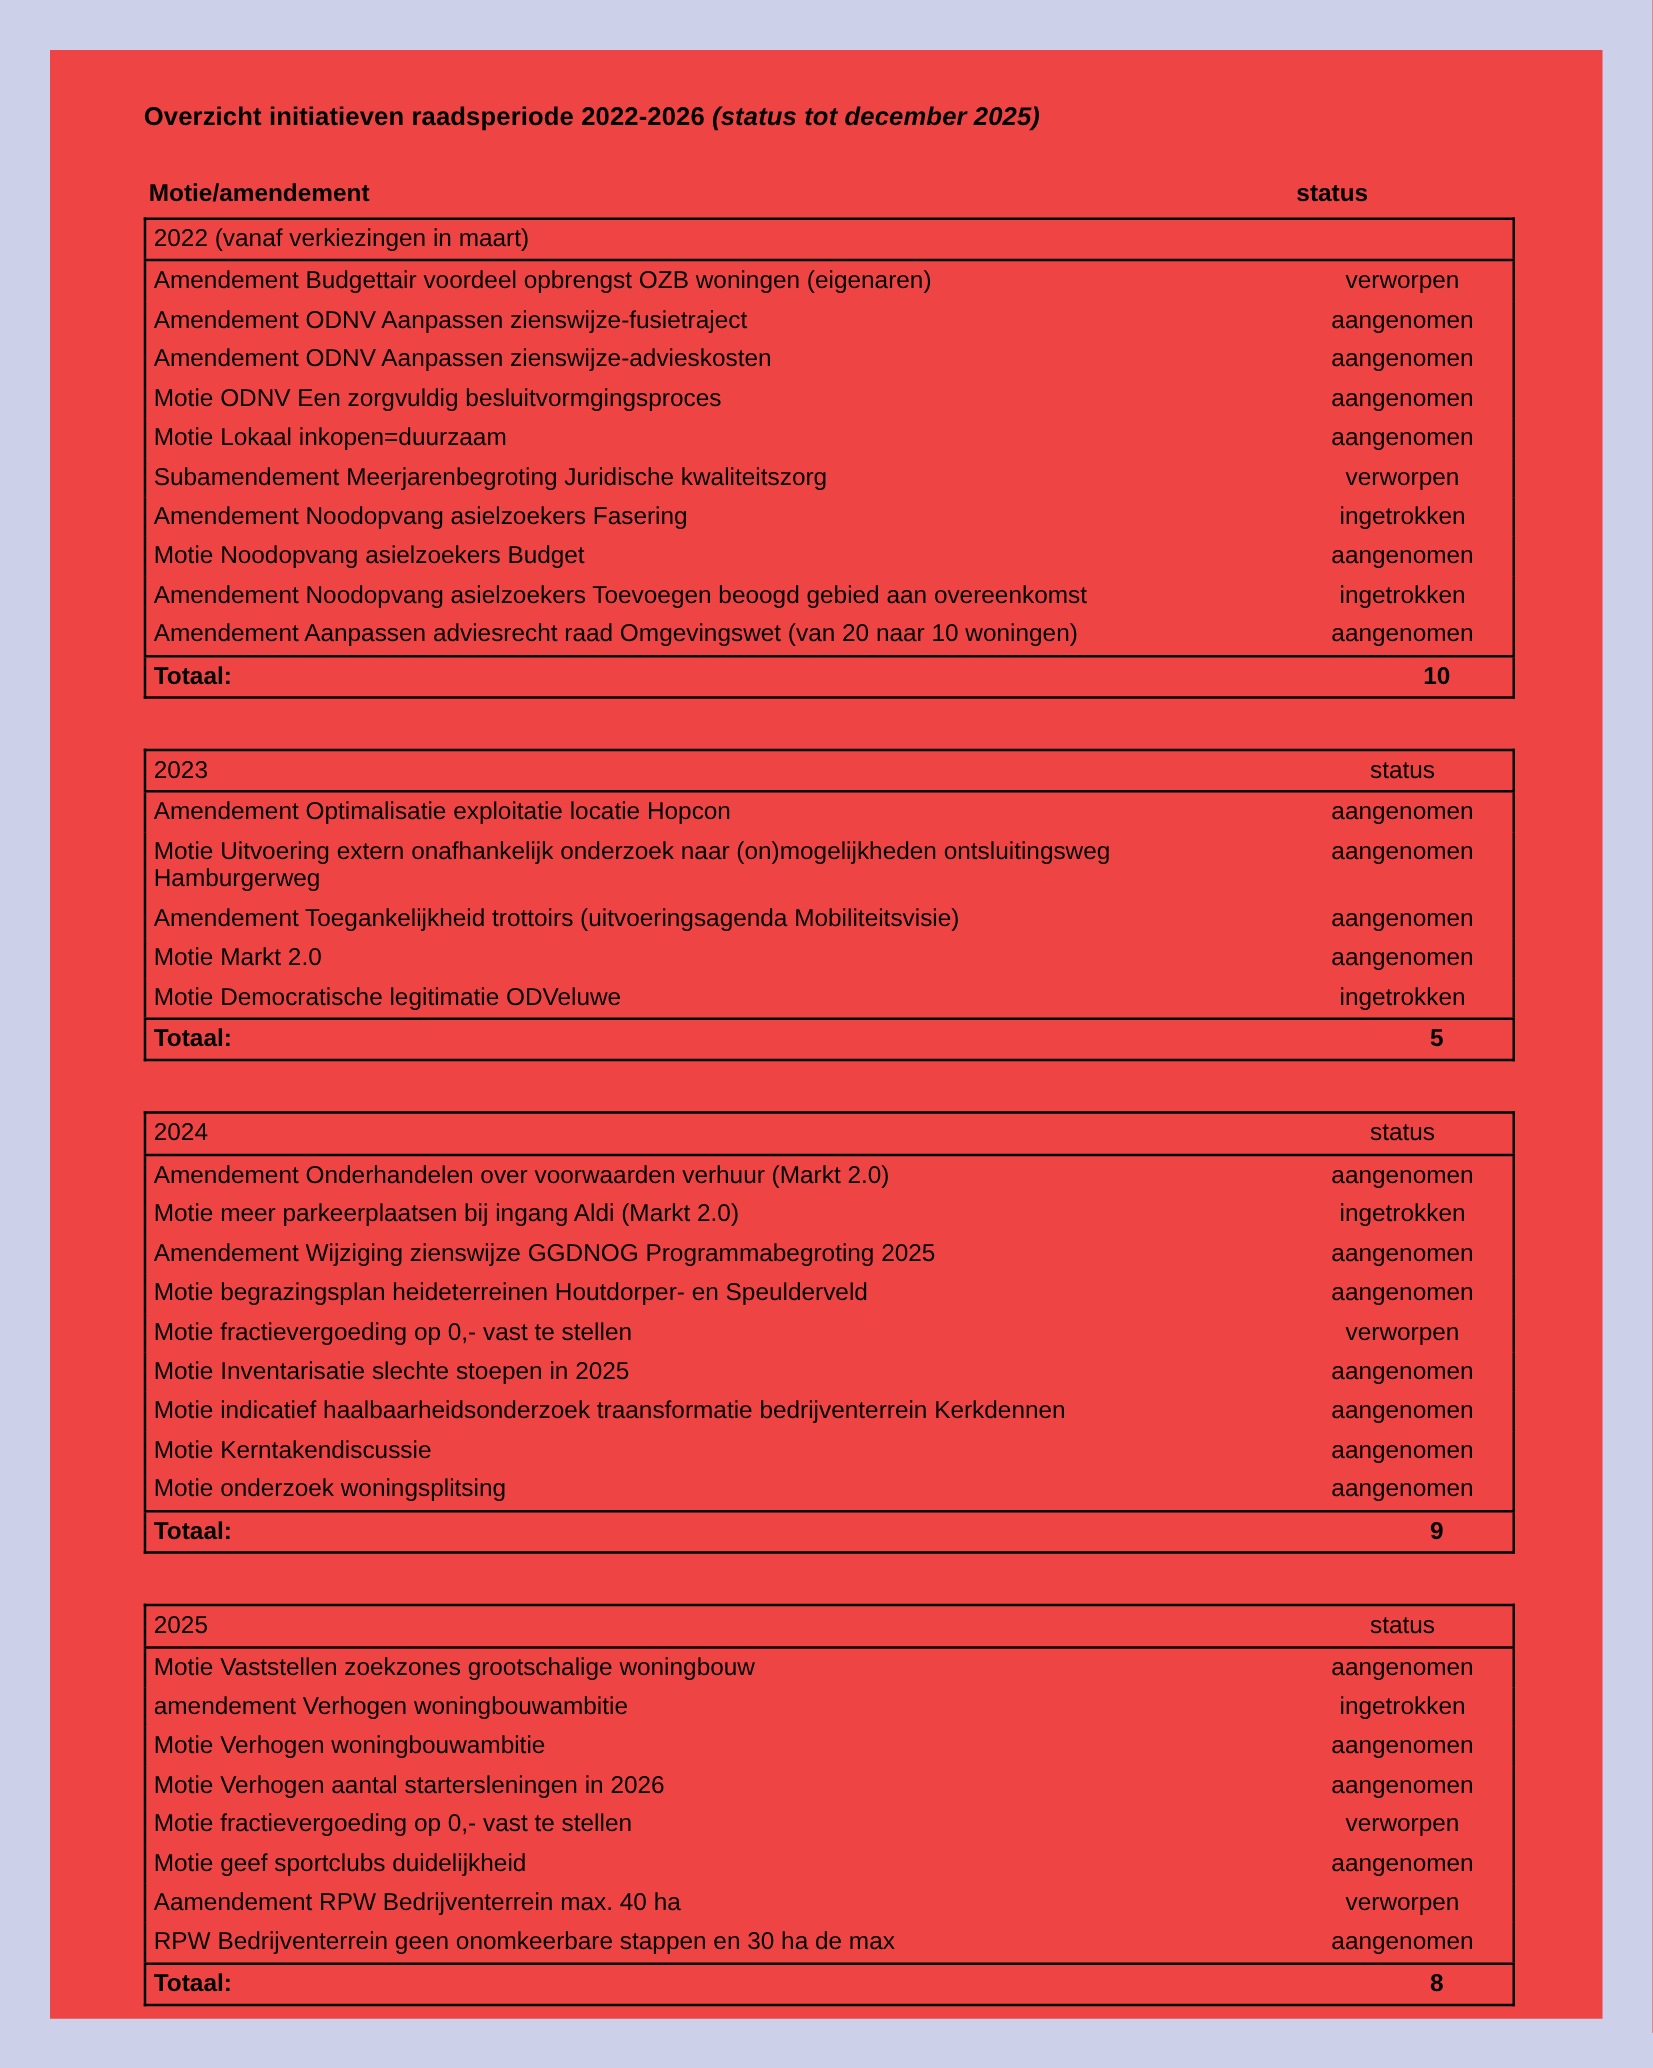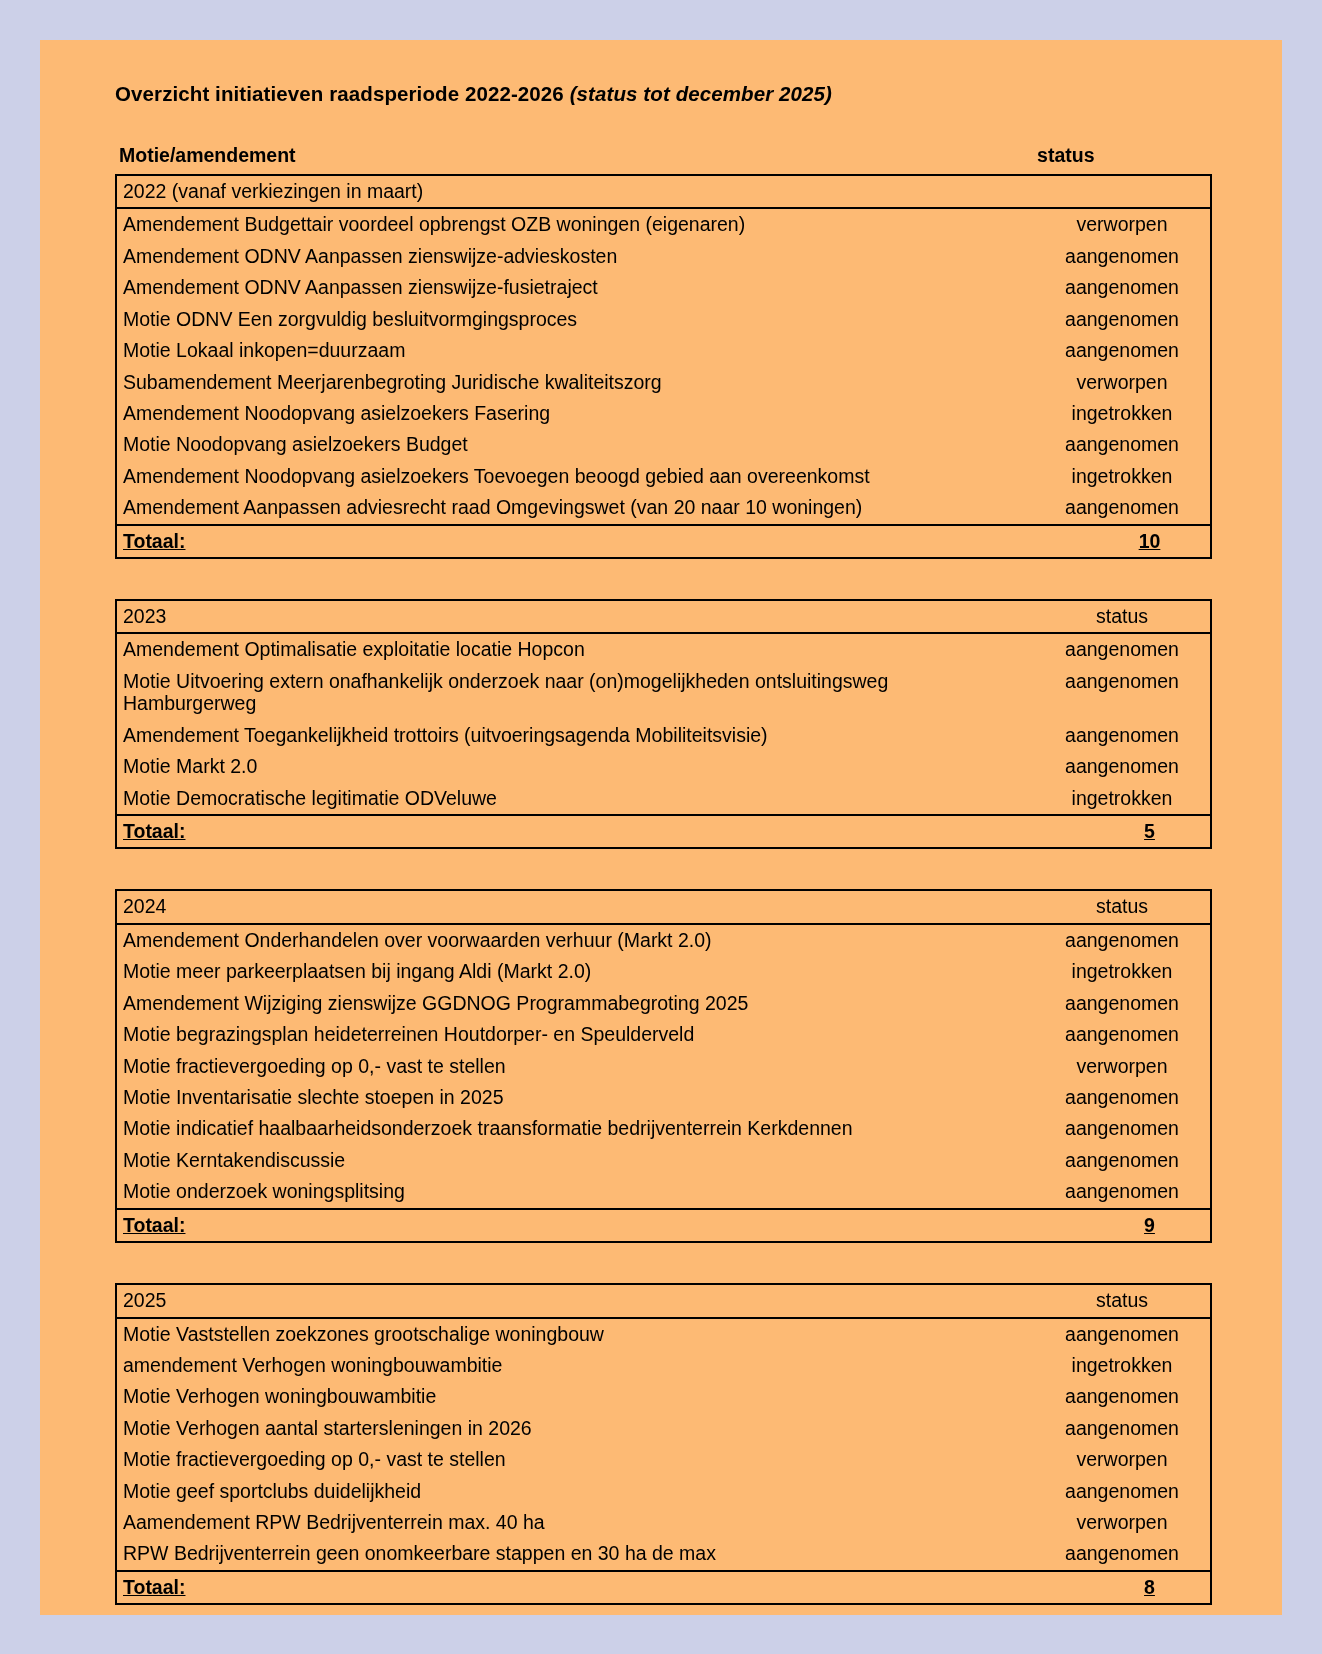--- a/index.html
+++ b/index.html
@@ -19,7 +19,7 @@
     top: 40px;
     width: 1242px;
     height: 1575px;
-    background: #fdba74;
+    background: #ef4444;
     box-sizing: border-box;
   }
   .content {

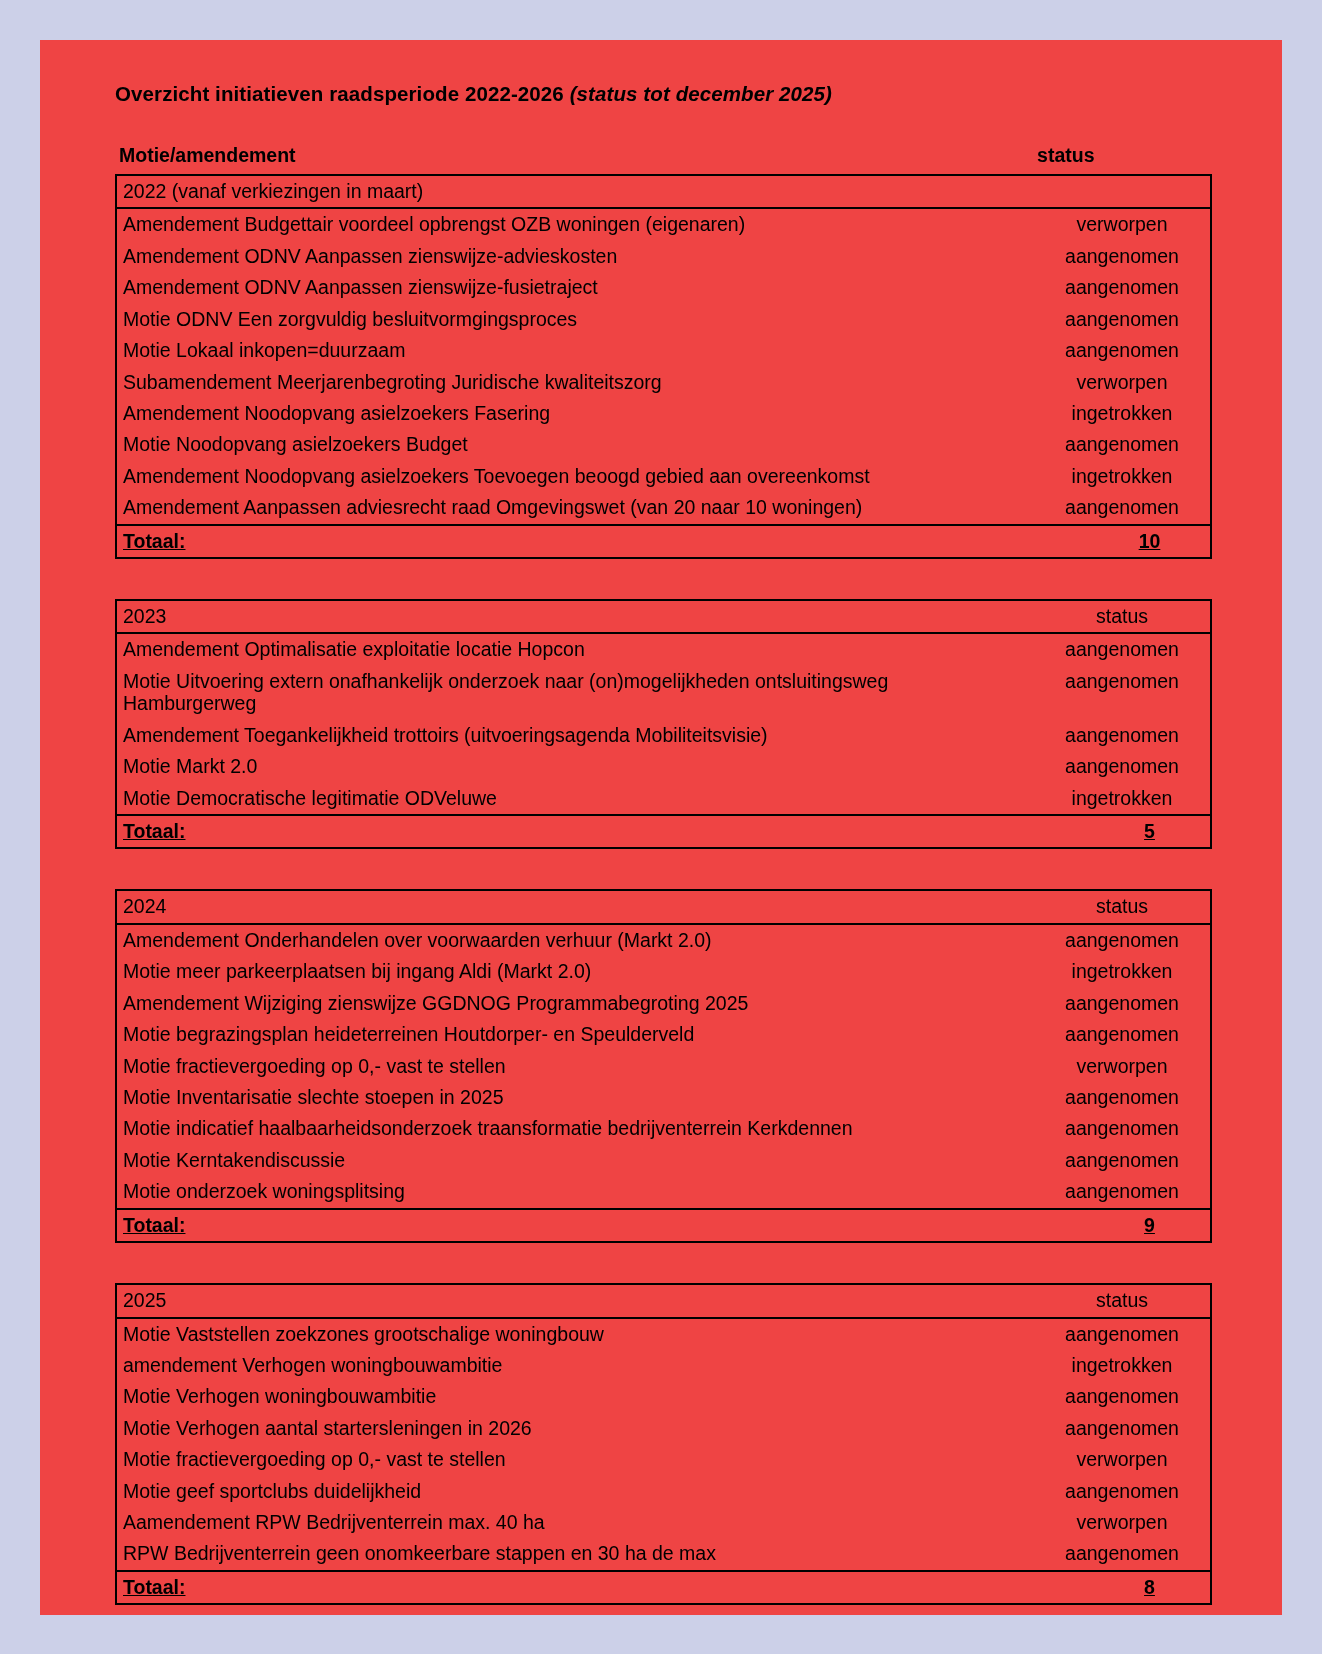--- a/index.html
+++ b/index.html
@@ -114,11 +114,11 @@
               <td class="status">verworpen</td>
             </tr>
             <tr>
+              <td>Amendement ODNV Aanpassen zienswijze-fusietraject</td>
+              <td class="status">aangenomen</td>
+            </tr>
+            <tr>
               <td>Amendement ODNV Aanpassen zienswijze-advieskosten</td>
-              <td class="status">aangenomen</td>
-            </tr>
-            <tr>
-              <td>Amendement ODNV Aanpassen zienswijze-fusietraject</td>
               <td class="status">aangenomen</td>
             </tr>
             <tr>

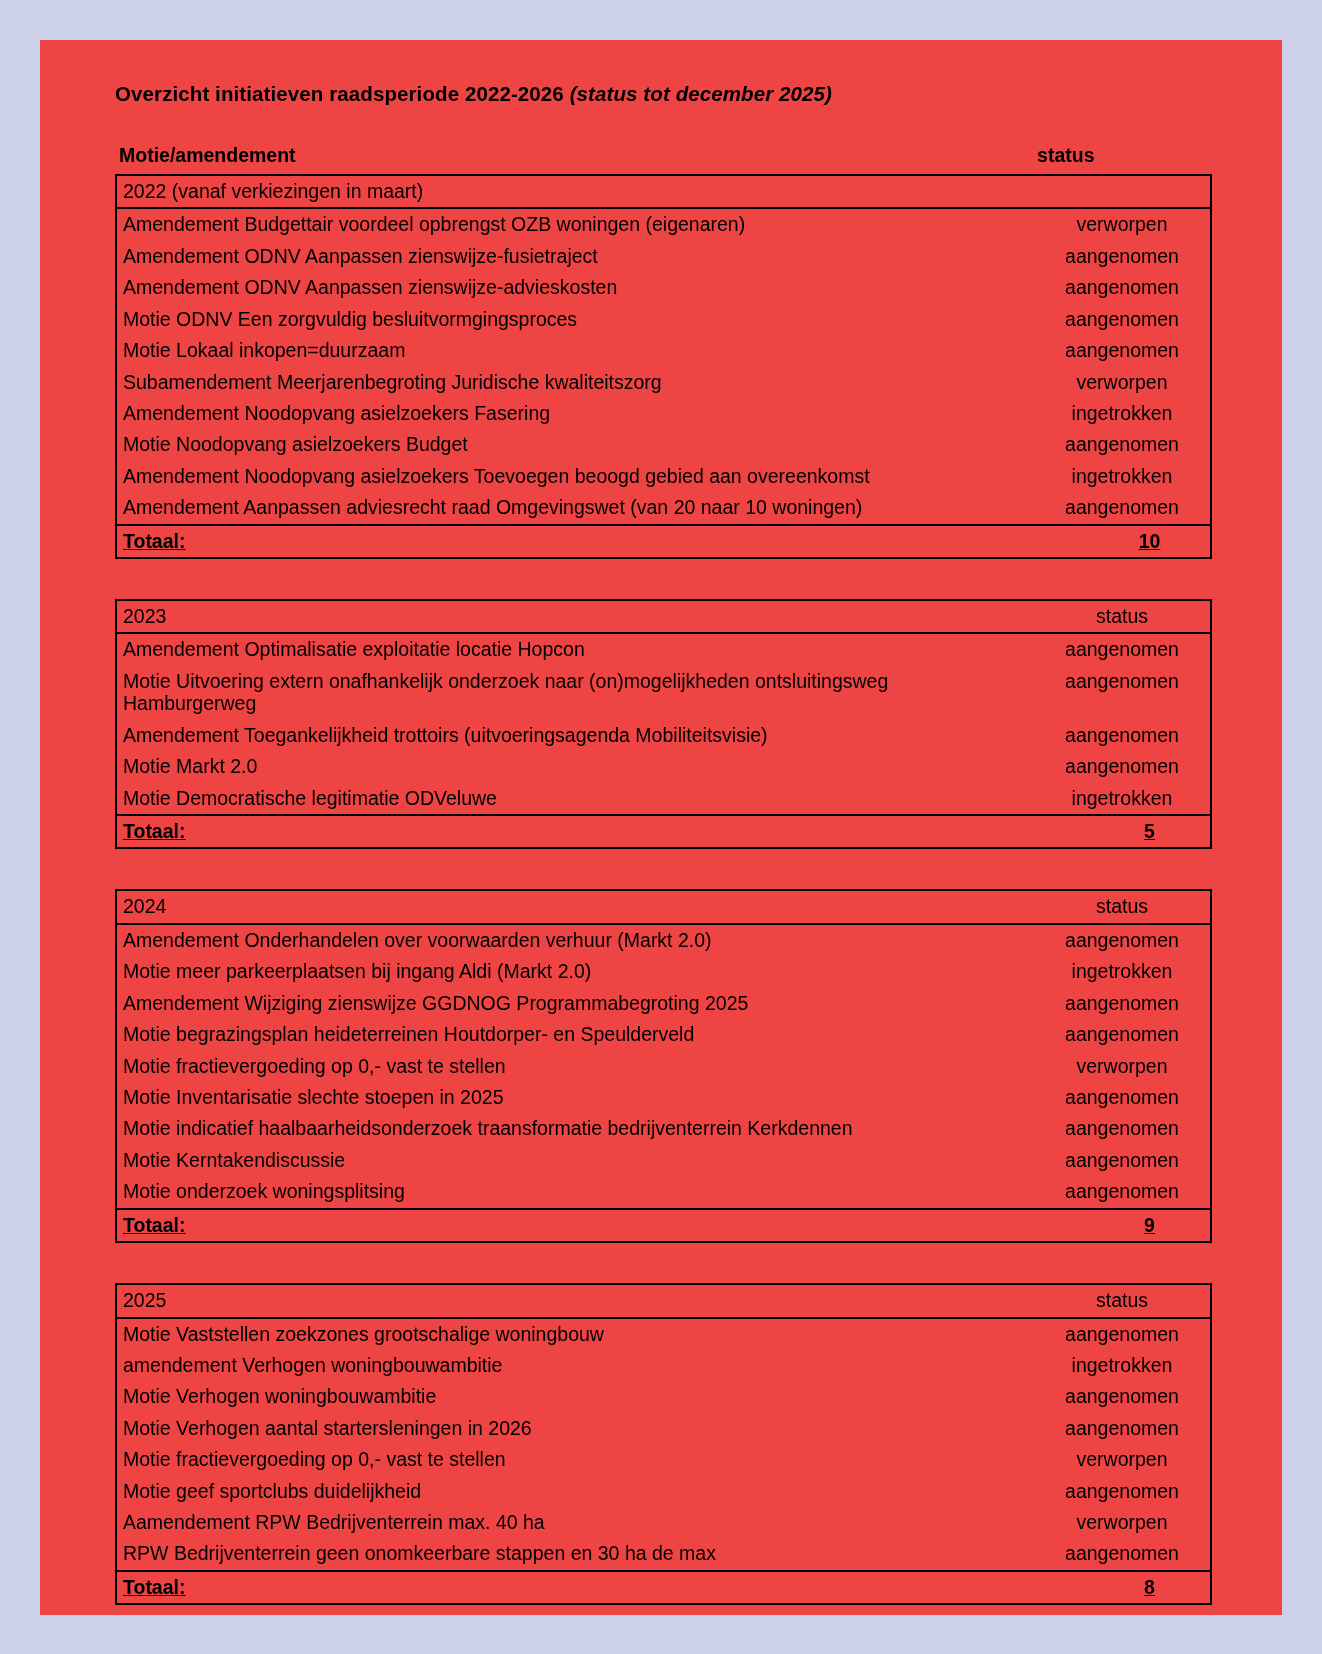--- a/index.html
+++ b/index.html
@@ -75,7 +75,6 @@
   tr.total td {
     border-top: 2px solid #000;
     font-weight: bold;
-    text-decoration: underline;
   }
   tr.total td.status {
     font-weight: bold;

